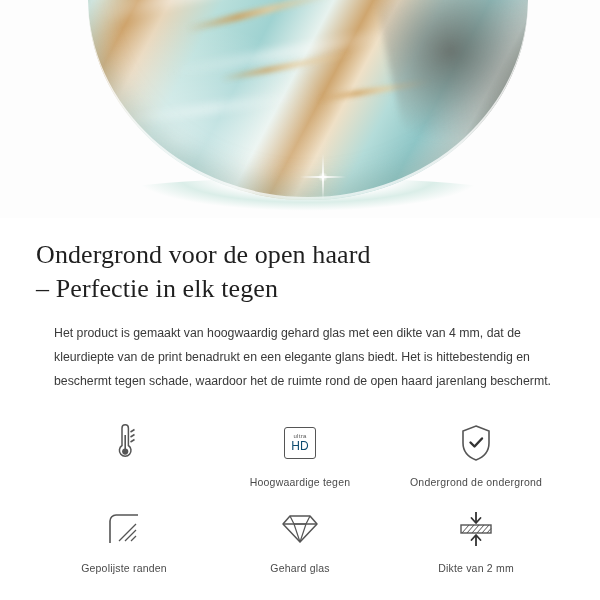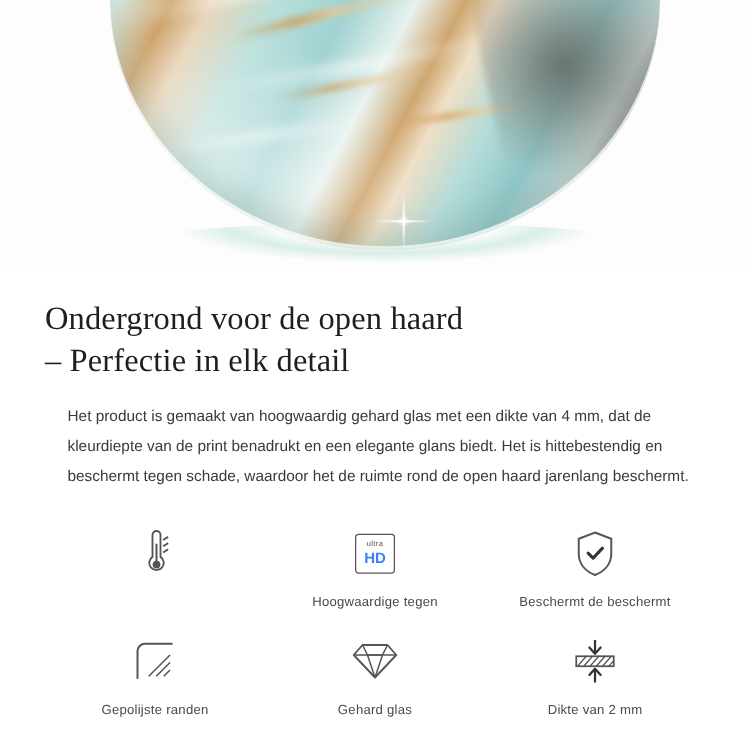--- a/index.html
+++ b/index.html
@@ -235,7 +235,7 @@
   <div class="content">
     <h1 class="headline">
       <span>Ondergrond voor de open haard</span>
-      <span class="l2">– Perfectie in elk detail</span>
+      <span class="l2">– Perfectie in elk tegen</span>
     </h1>
 
     <p class="body-copy">Het product is gemaakt van hoogwaardig gehard glas met een dikte van 4 mm, dat de kleurdiepte van de print benadrukt en een elegante glans biedt. Het is hittebestendig en beschermt tegen schade, waardoor het de ruimte rond de open haard jarenlang beschermt.</p>

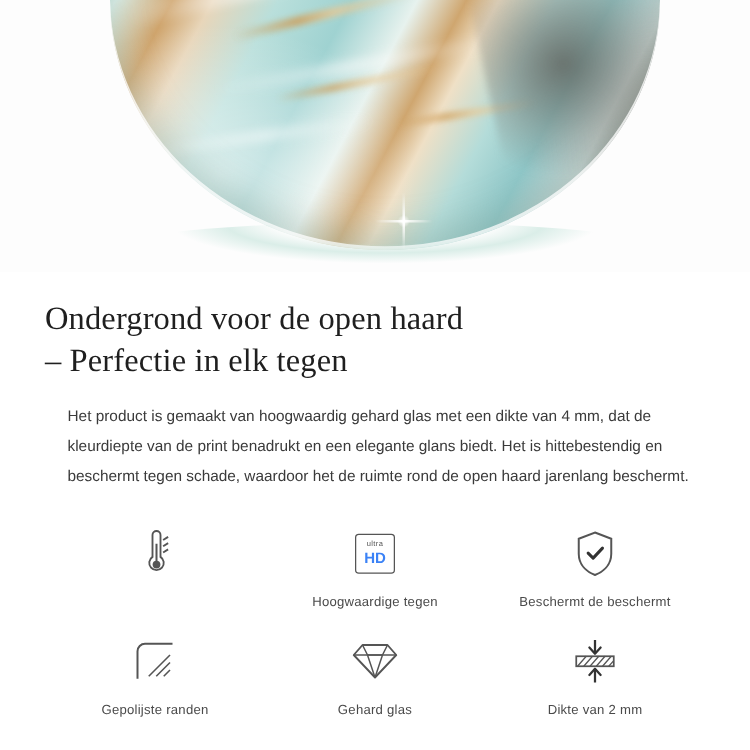--- a/index.html
+++ b/index.html
@@ -204,7 +204,7 @@
     line-height: 1;
   }
   .ultrahd .u1 { font-size: 6px; color: #555; letter-spacing: .3px; }
-  .ultrahd .u2 { font-size: 12px; font-weight: bold; color: #3b82f6; margin-top: 1px; }
+  .ultrahd .u2 { font-size: 12px; font-weight: normal; color: #0c4a6e; margin-top: 1px; }
 </style>
 </head>
 <body>

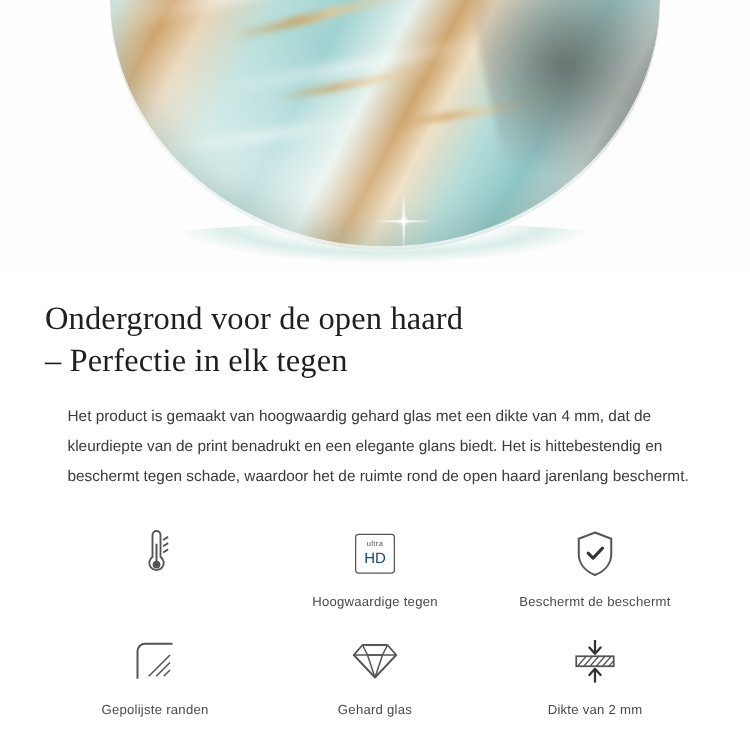--- a/index.html
+++ b/index.html
@@ -272,7 +272,7 @@
             <path d="M11.5 19.5 l4 4 l7.5 -8" fill="none" stroke="#333" stroke-width="2.4" stroke-linecap="round" stroke-linejoin="round"></path>
           </svg>
         </div>
-        <div class="feature-label">Beschermt de beschermt</div>
+        <div class="feature-label">Ondergrond de ondergrond</div>
       </div>
 
       <div class="feature">

